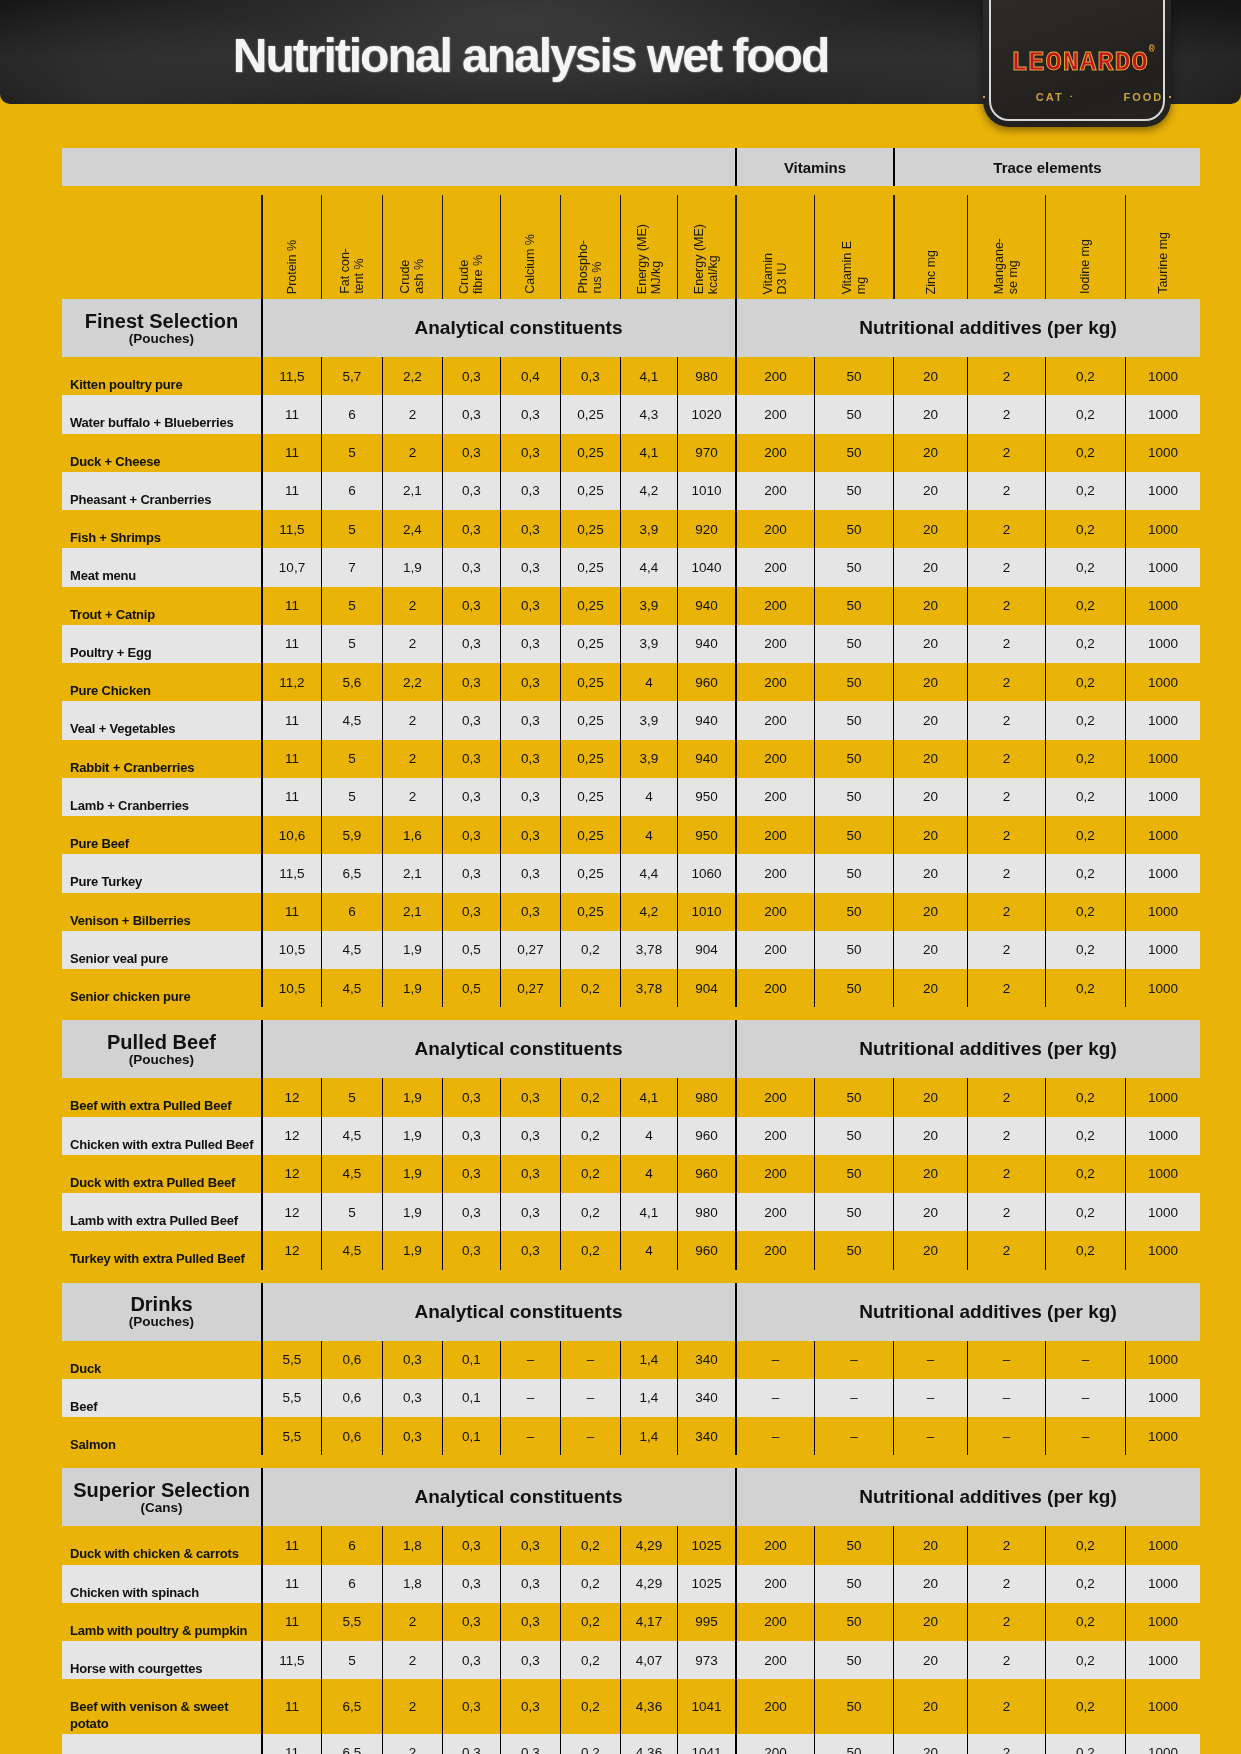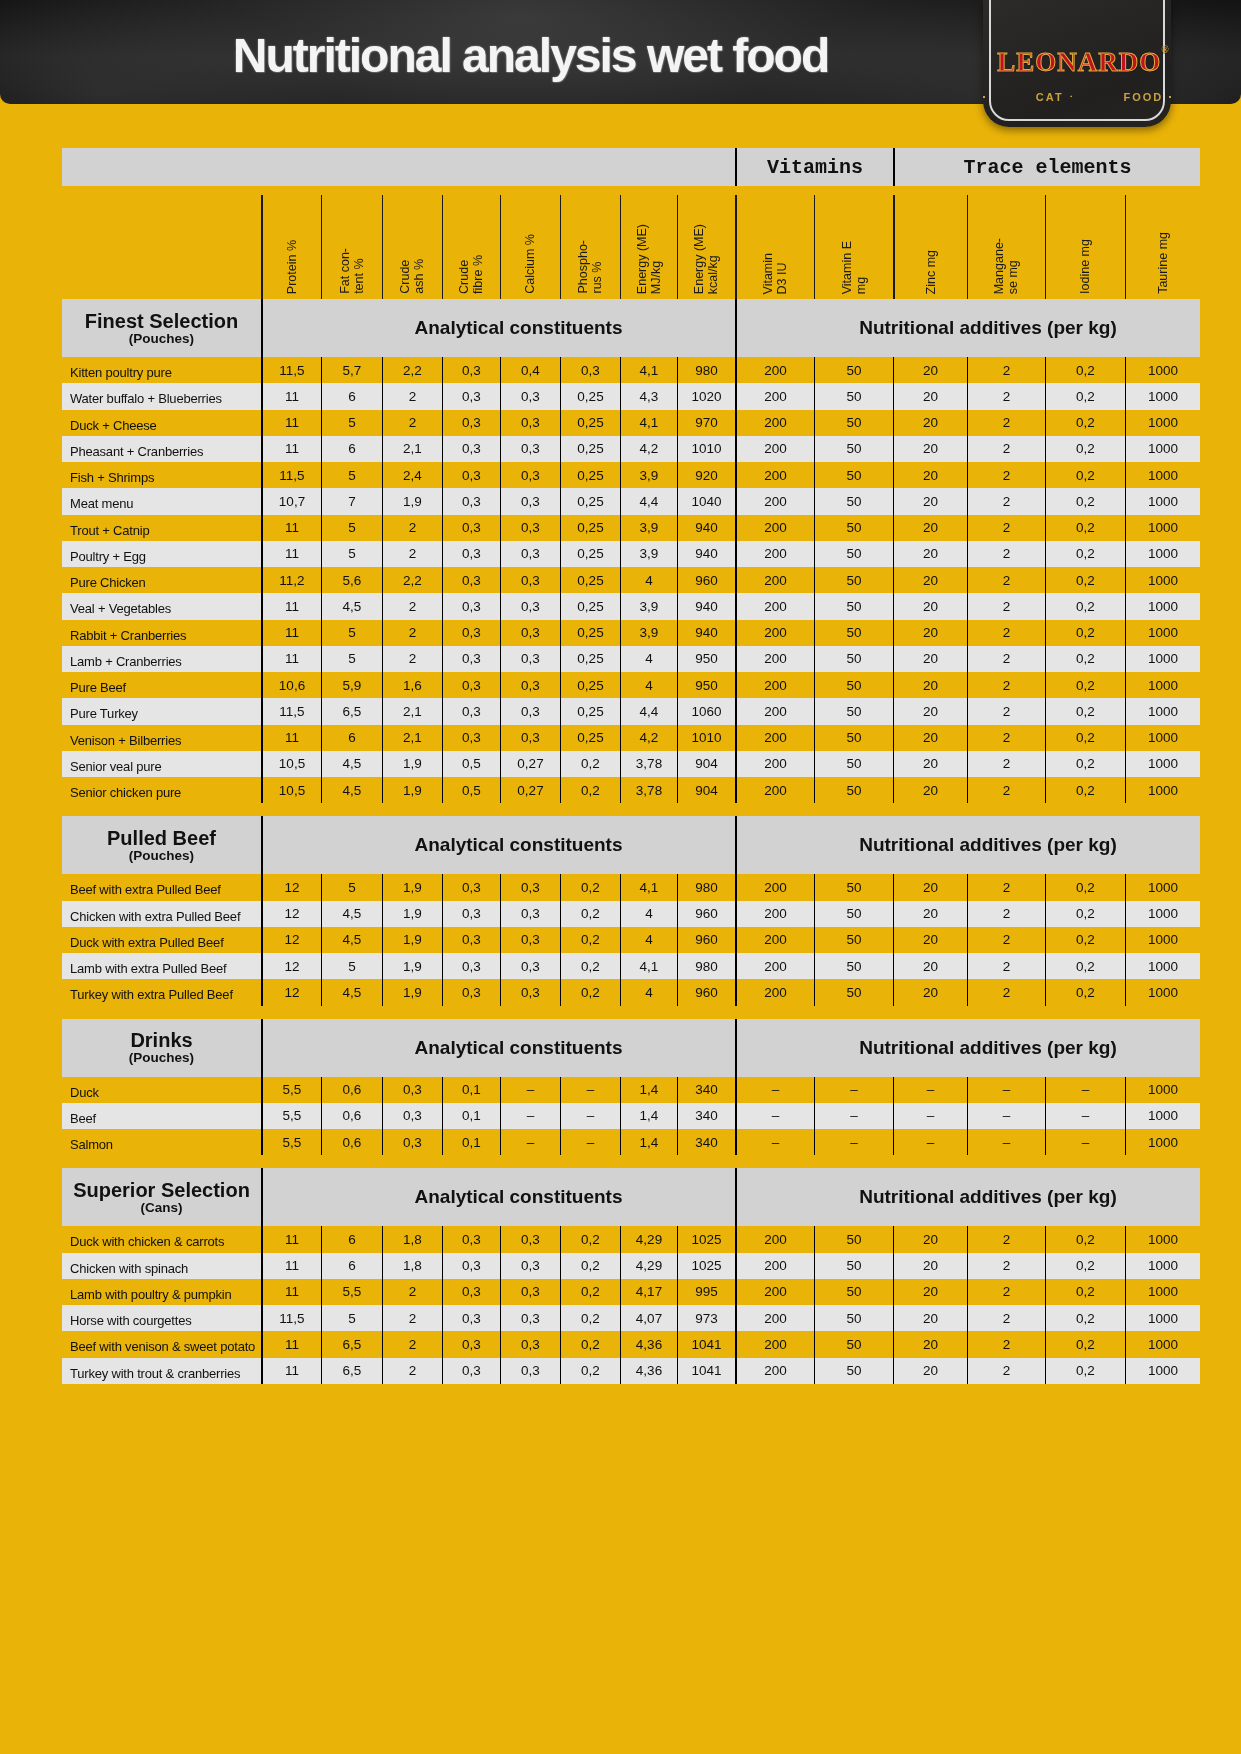--- a/index.html
+++ b/index.html
@@ -25,7 +25,7 @@
   .logo-frame{position:absolute;left:6px;right:6px;top:-10px;bottom:6px;
     border:2px solid #d9d9d9;border-radius:0 0 20px 20px;pointer-events:none;}
   .logo-brand{position:absolute;left:12px;right:0;top:44px;text-align:center;
-    font-family:Liberation Serif, serif;font-weight:bold;font-size:27px;letter-spacing:1px;
+    font-family:Liberation Mono, monospace;font-weight:bold;font-size:27px;letter-spacing:1px;
     color:#c3121f;-webkit-text-stroke:1px #e0a93c;text-shadow:0 1px 1px rgba(0,0,0,.6);}
   .logo-reg{font-size:10px;color:#e0a93c;-webkit-text-stroke:0;vertical-align:18px;letter-spacing:0;}
   .logo-sub{position:absolute;left:0;right:0;top:86px;display:flex;align-items:center;justify-content:center;gap:6px;}

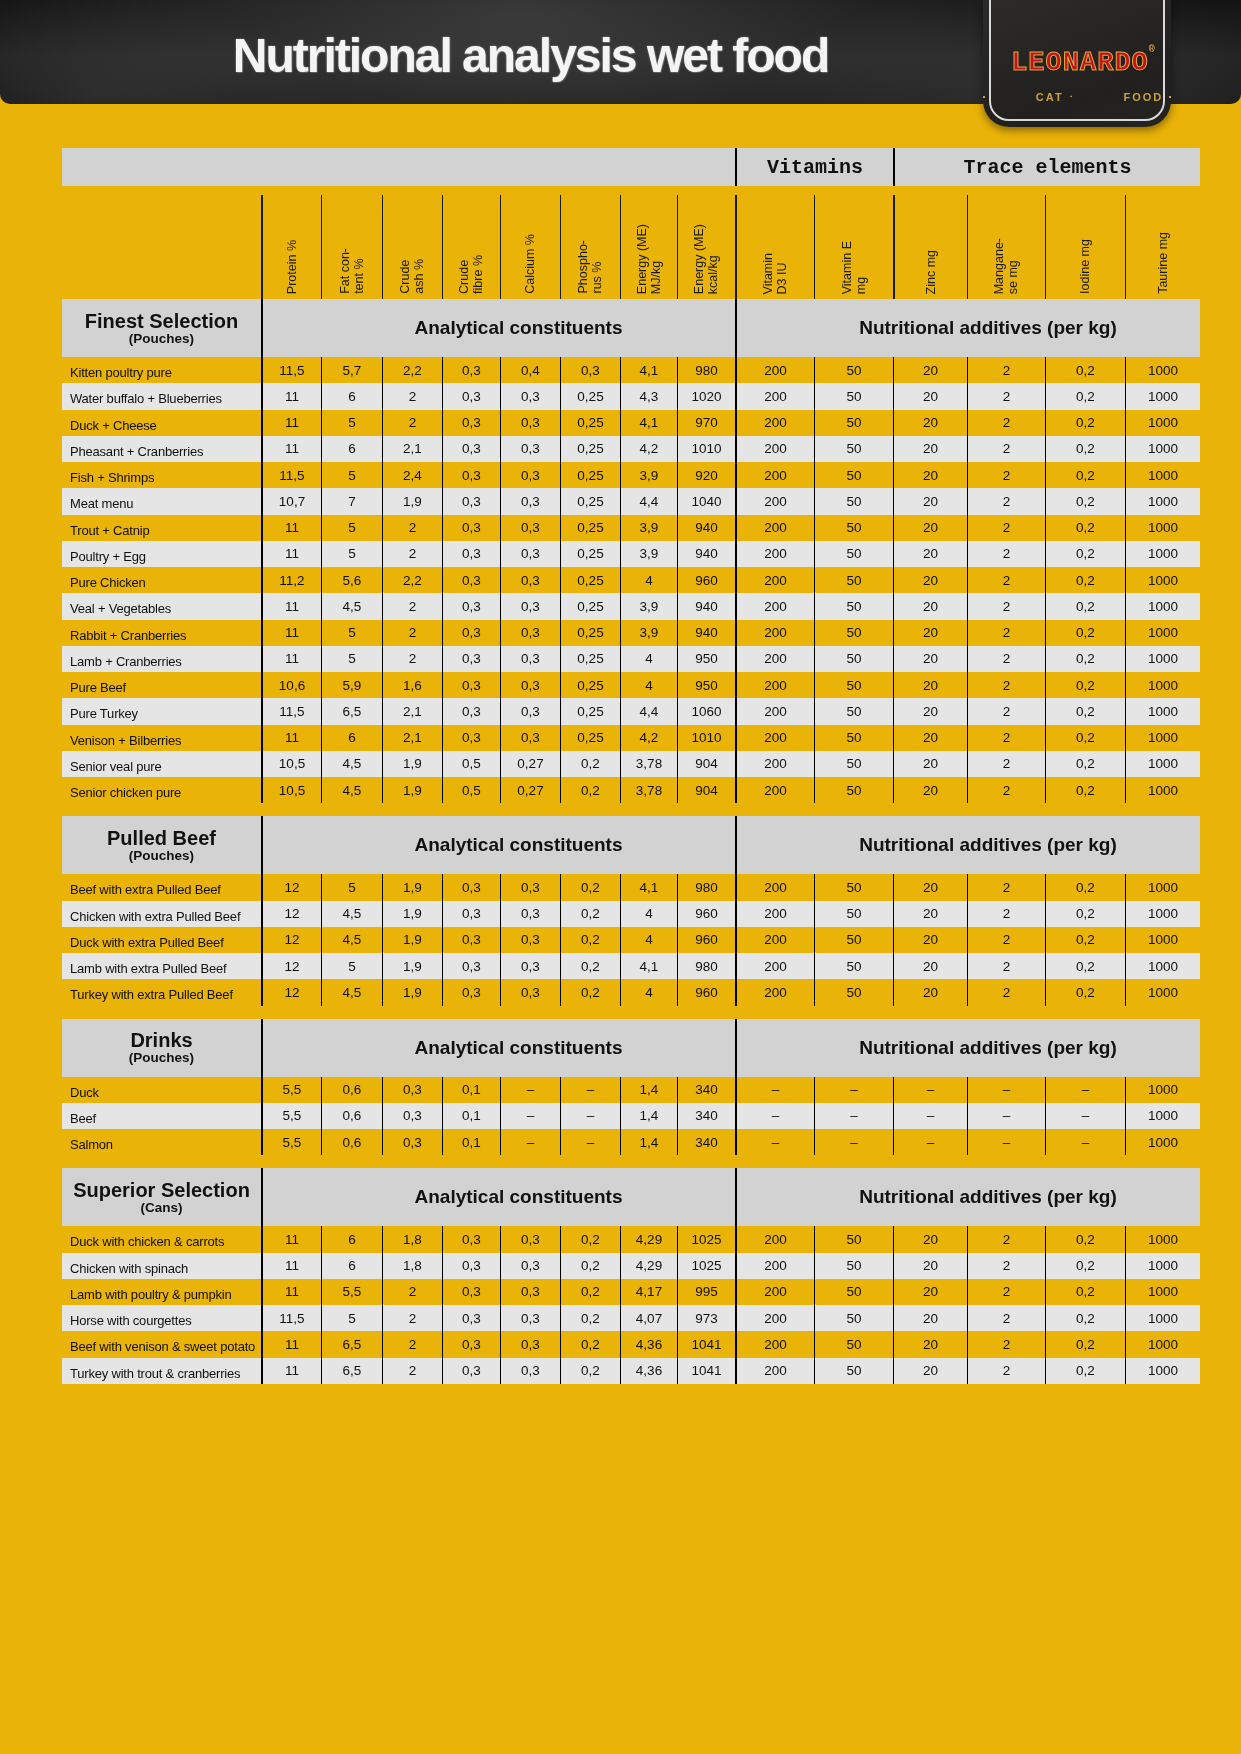--- a/index.html
+++ b/index.html
@@ -38,7 +38,7 @@
   .grid{display:grid;grid-template-columns:199px 60px 61px 60px 58px 60px 60px 57px 58px 79px 79px 74px 78px 80px 75px;}
 
   .band{display:grid;grid-template-columns:673px 158px 307px;height:38px;background:#d2d2d2;}
-  .band div{display:flex;align-items:center;justify-content:center;font-size:20px;font-weight:bold;font-family:Liberation Mono, monospace;}
+  .band div{display:flex;align-items:center;justify-content:center;font-size:15px;font-weight:bold;}
   .band .bcell{border-left:2px solid #000;}
 
   .colhdr{height:104px;padding-top:9px;}

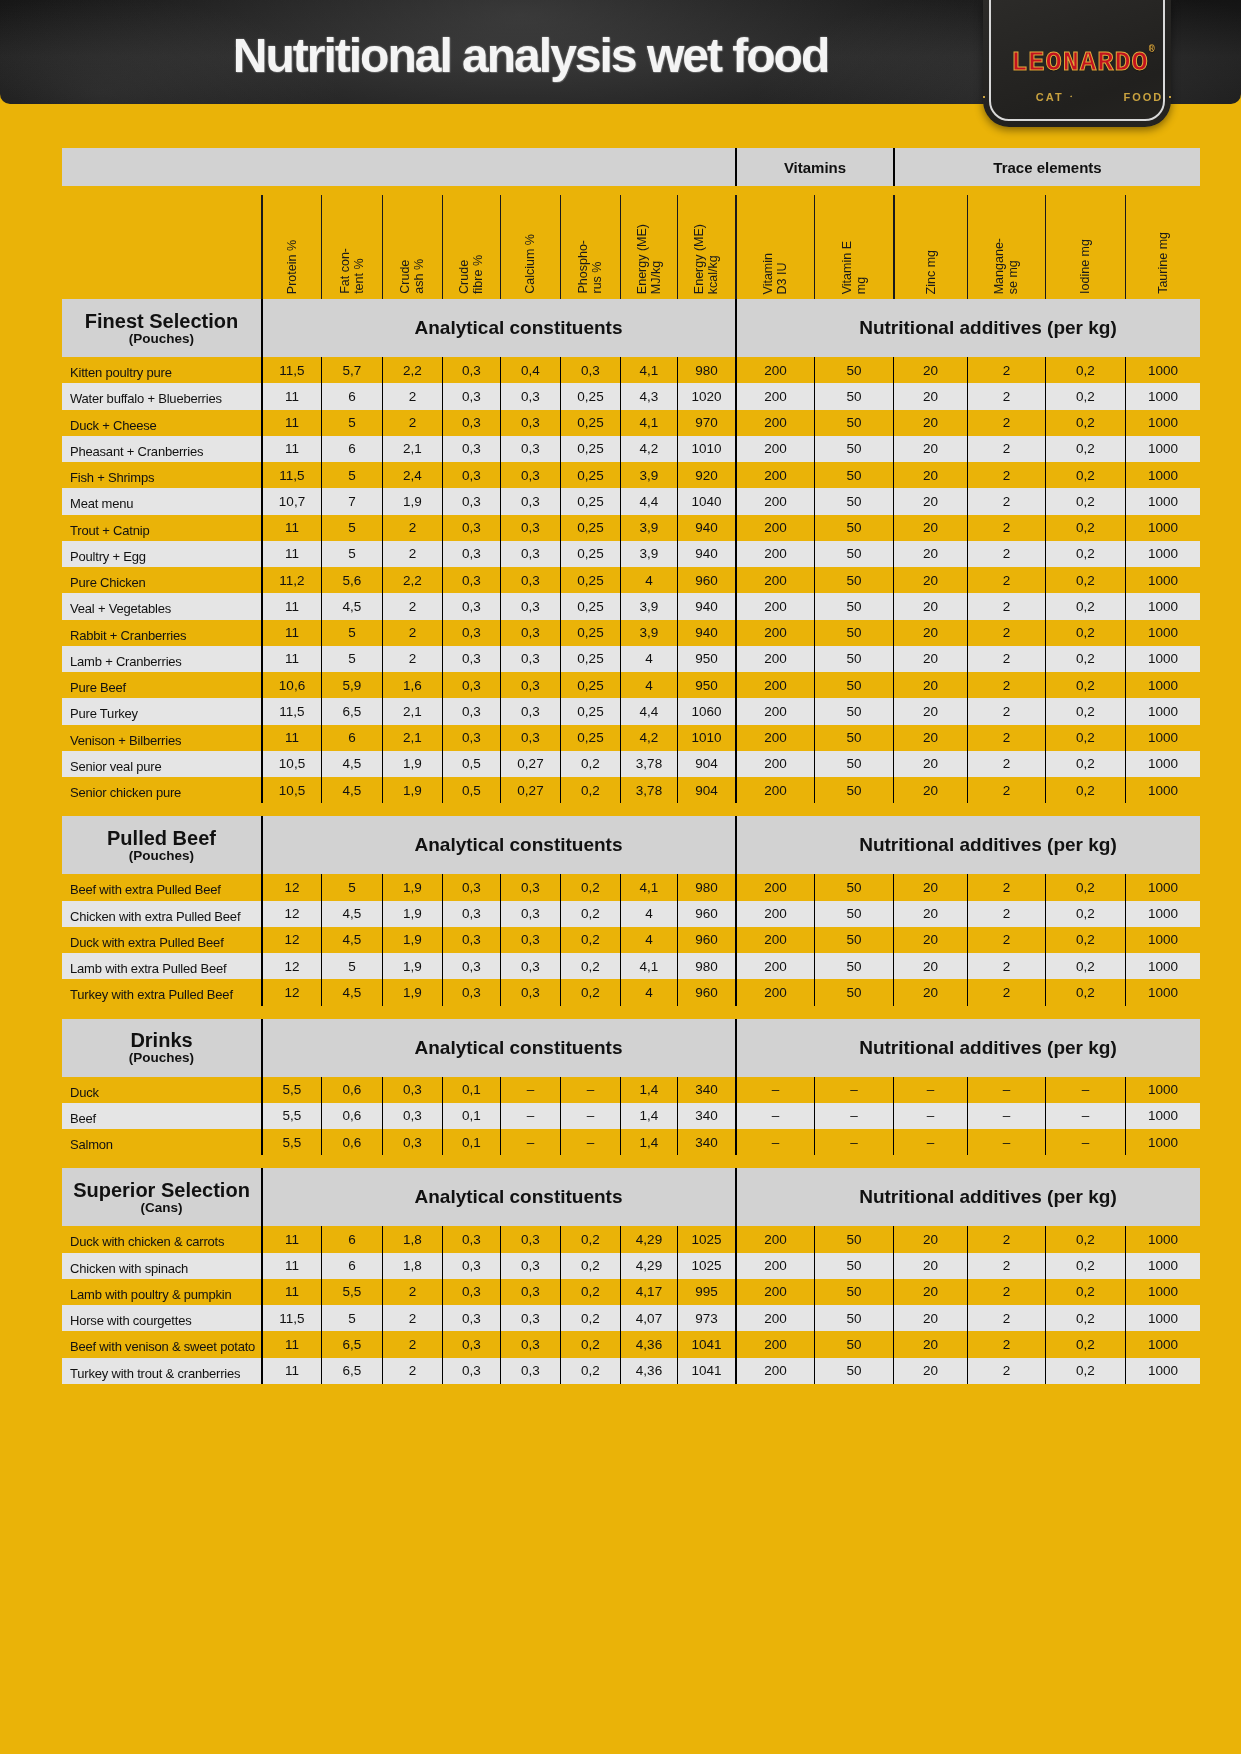--- a/index.html
+++ b/index.html
@@ -59,8 +59,8 @@
 
   .trow{min-height:25px;}
   .trow.alt{background:#e5e5e5;}
-  .ncell{display:flex;align-items:center;padding:8px 4px 2px 8px;
-    font-size:13px;font-weight:normal;line-height:1.25;letter-spacing:-.2px;text-align:right;}
+  .ncell{display:flex;align-items:center;padding:20px 4px 2px 8px;
+    font-size:13px;font-weight:bold;line-height:1.25;letter-spacing:-.2px;}
   .dcell{display:flex;align-items:center;justify-content:center;font-size:13.5px;
     border-left:1px solid #000;}
   .dcell.b0{border-left-width:2px;}

